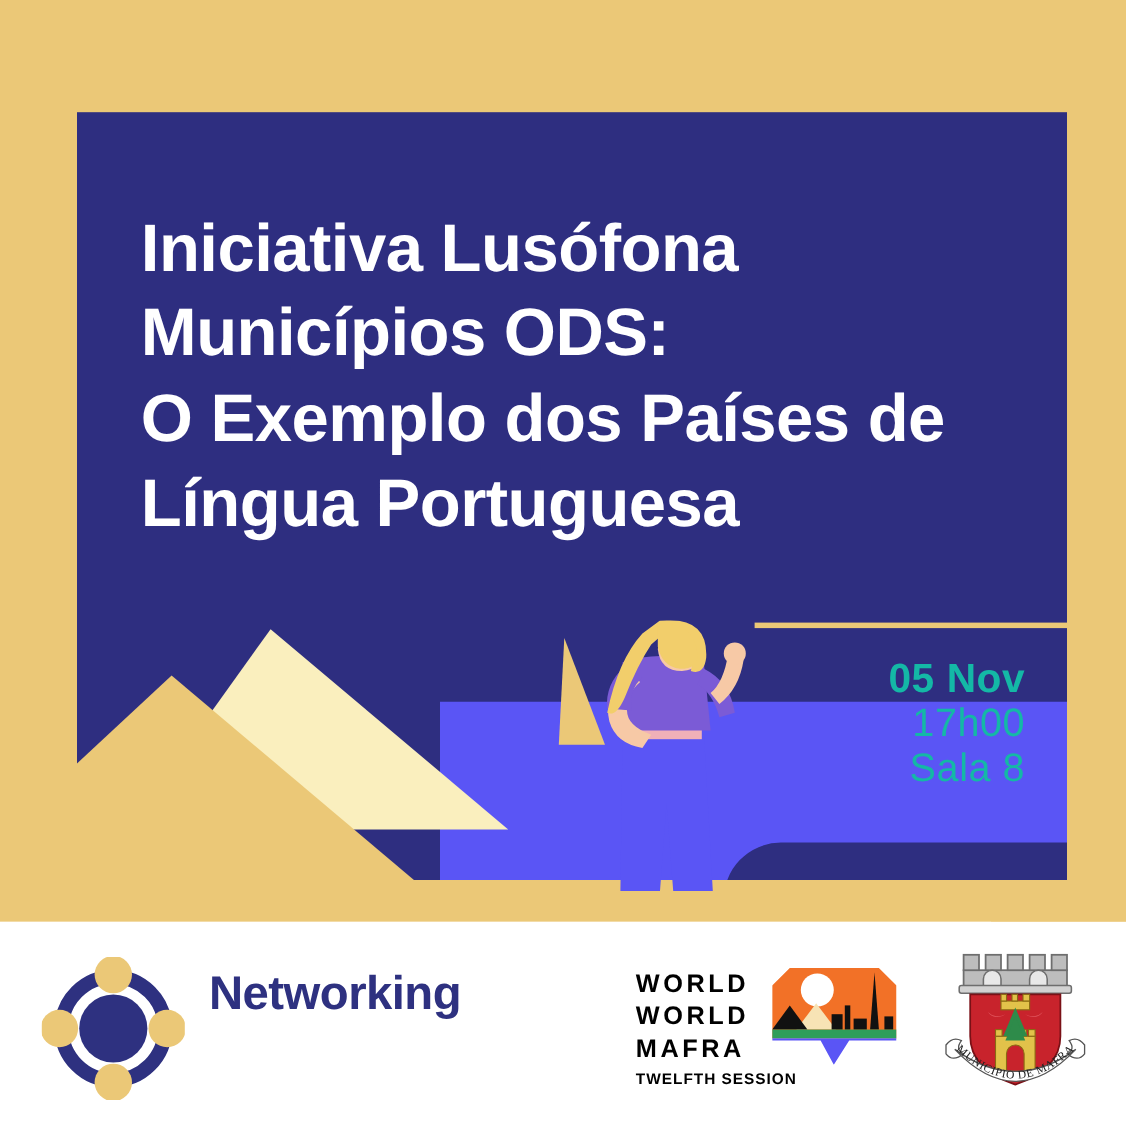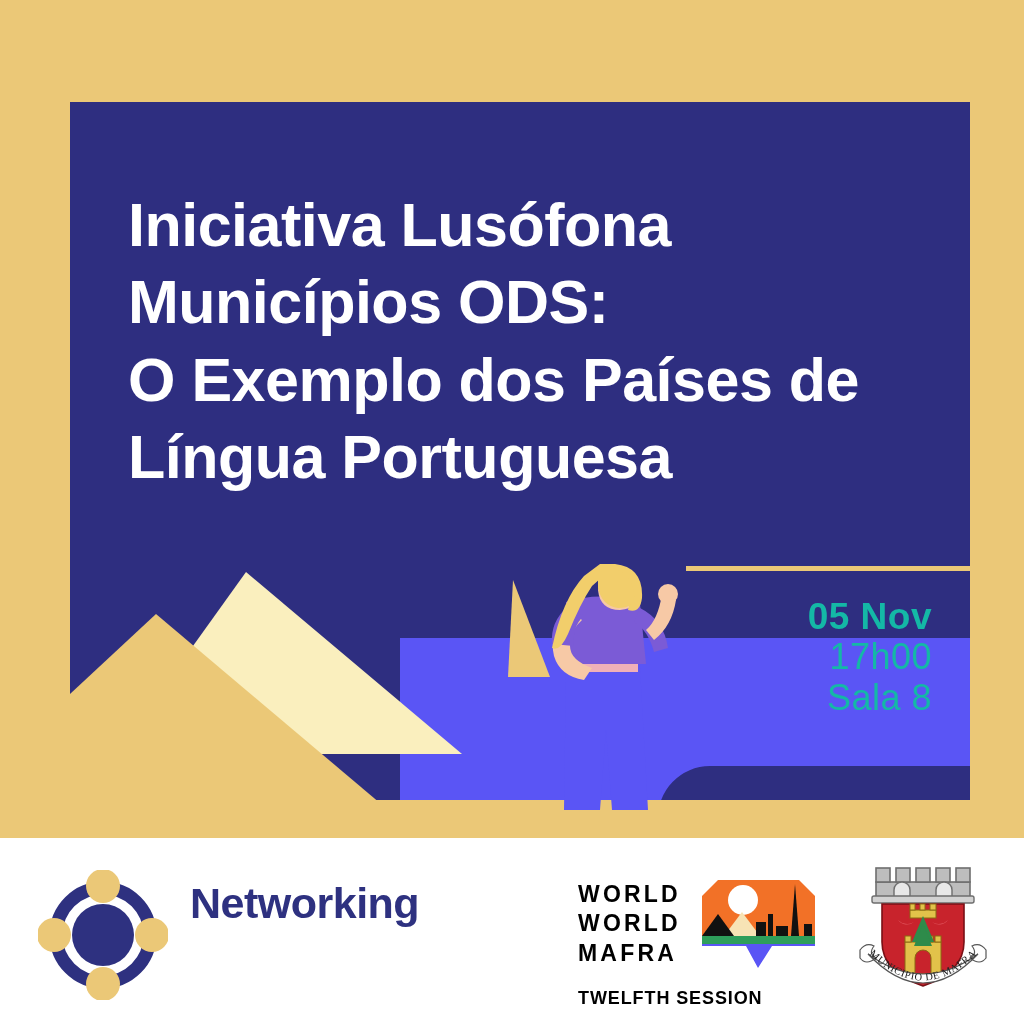--- a/index.html
+++ b/index.html
@@ -72,8 +72,8 @@
     line-height:1.28;
   }
   .wuf-text .sub{
-    display:block;font-size:18px;font-weight:bold;letter-spacing:0.9px;
-    margin-top:20px;
+    display:block;font-size:14px;font-weight:bold;letter-spacing:0.9px;
+    margin-top:4px;
   }
   .wuf-badge{position:absolute;left:118px;top:4px;width:125px;height:115px;}
 

